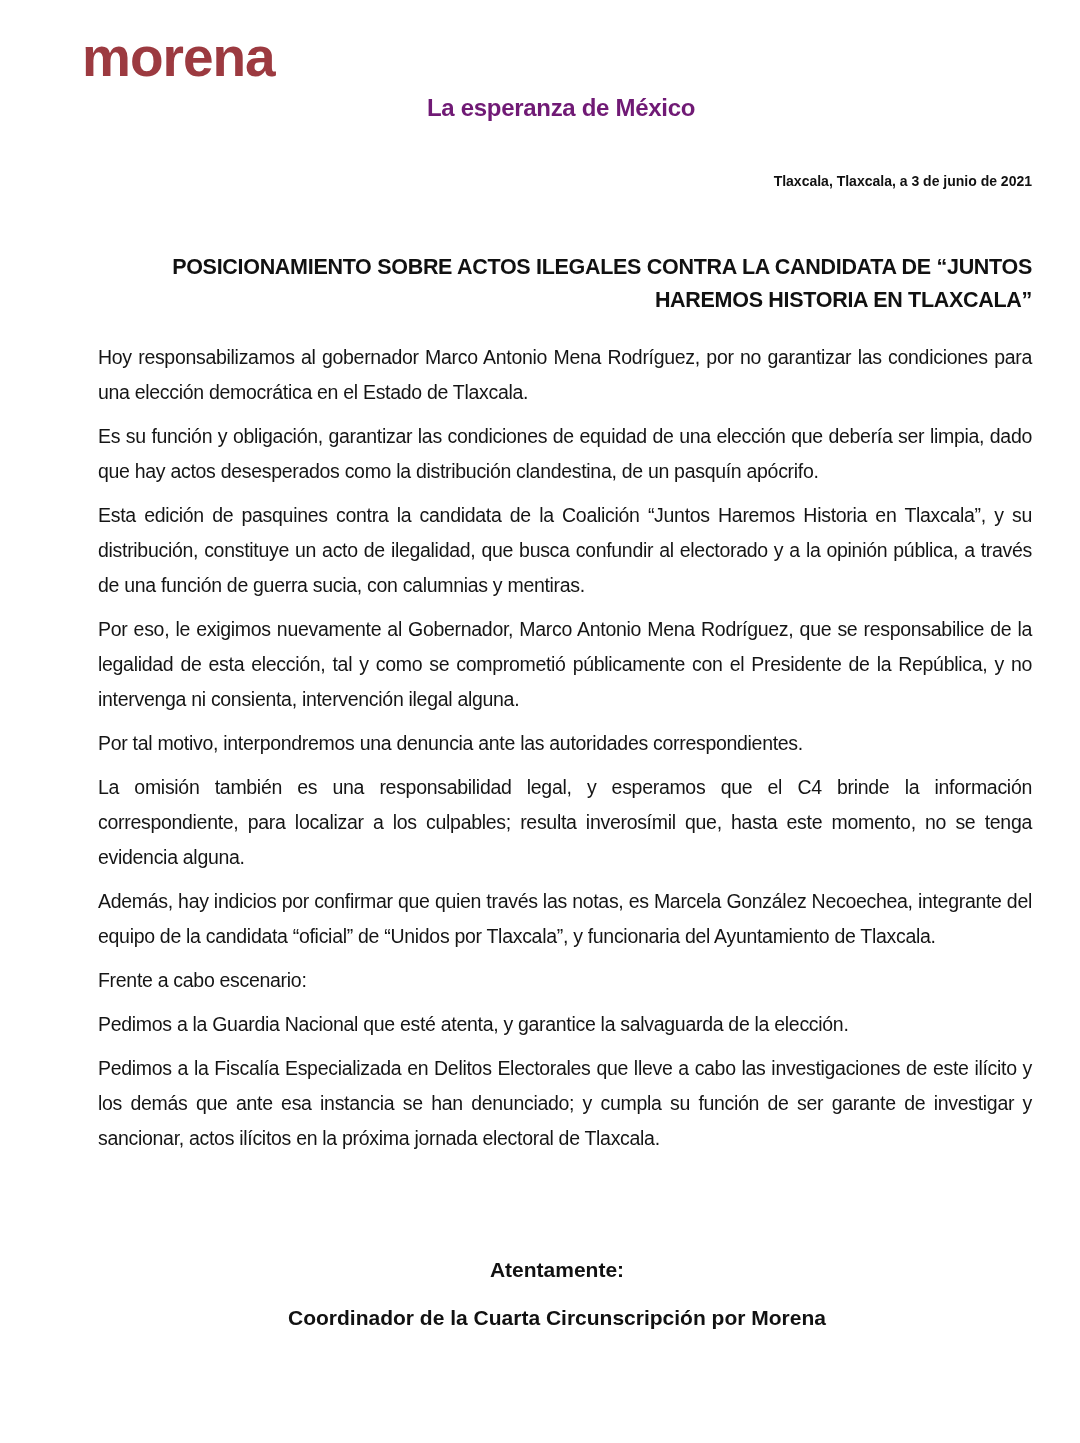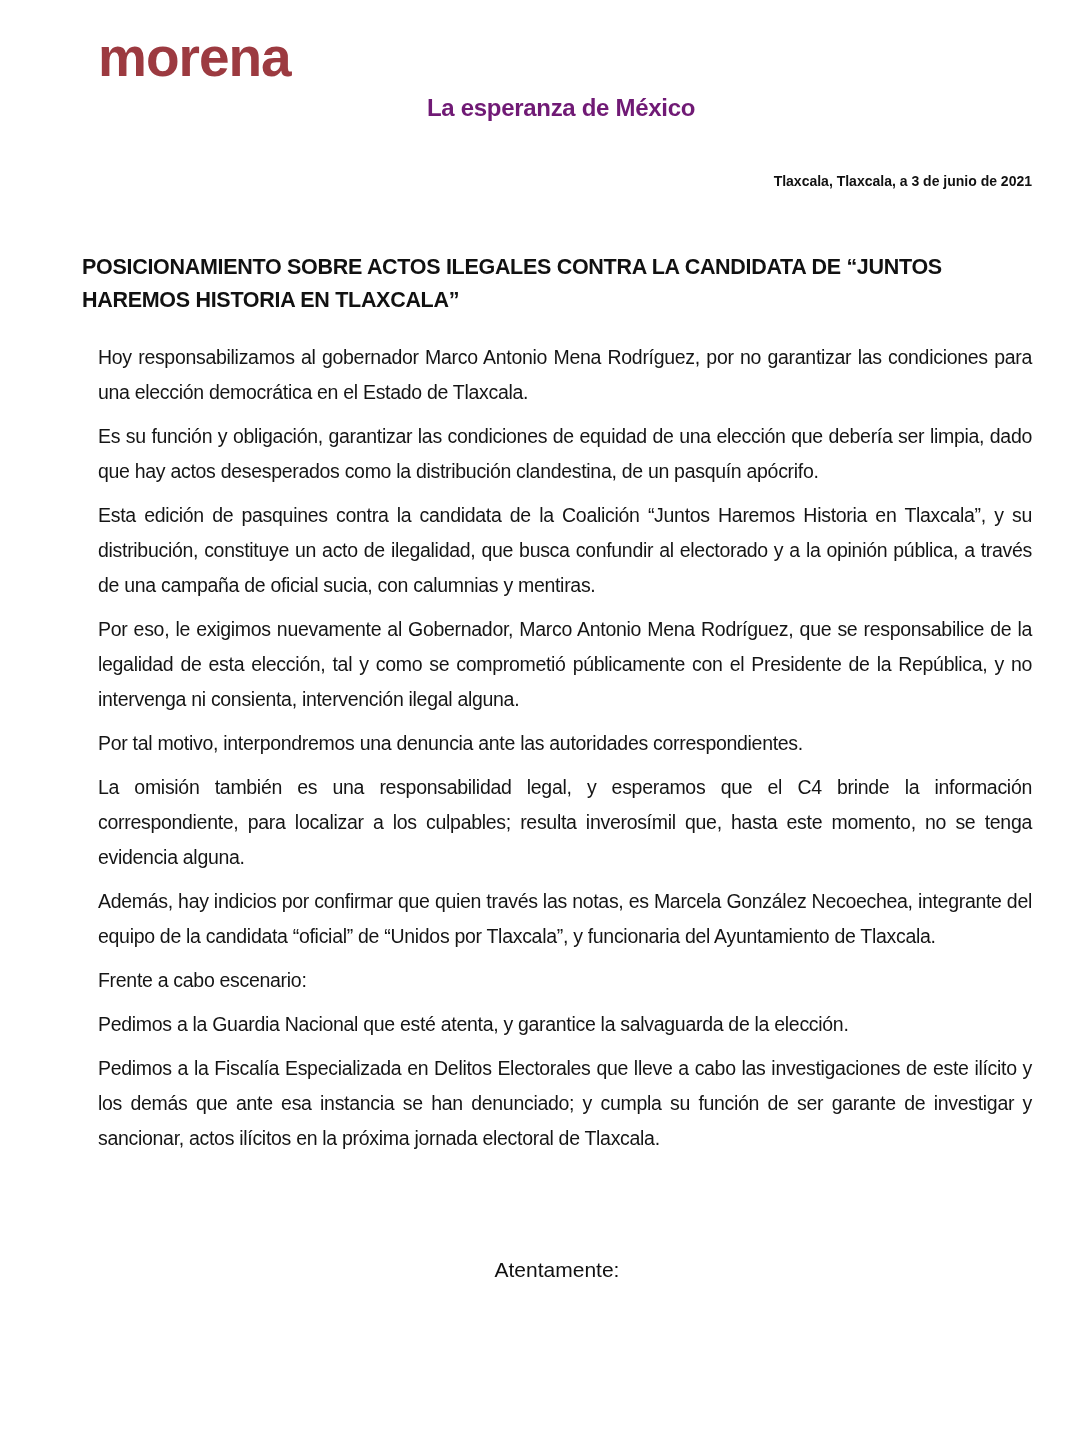--- a/index.html
+++ b/index.html
@@ -19,7 +19,7 @@
     color: #9c3a40;
     letter-spacing: -1px;
     line-height: 1;
-    margin-left: 16px;
+    margin-left: 0;
   }
   .tagline {
     font-size: 24px;

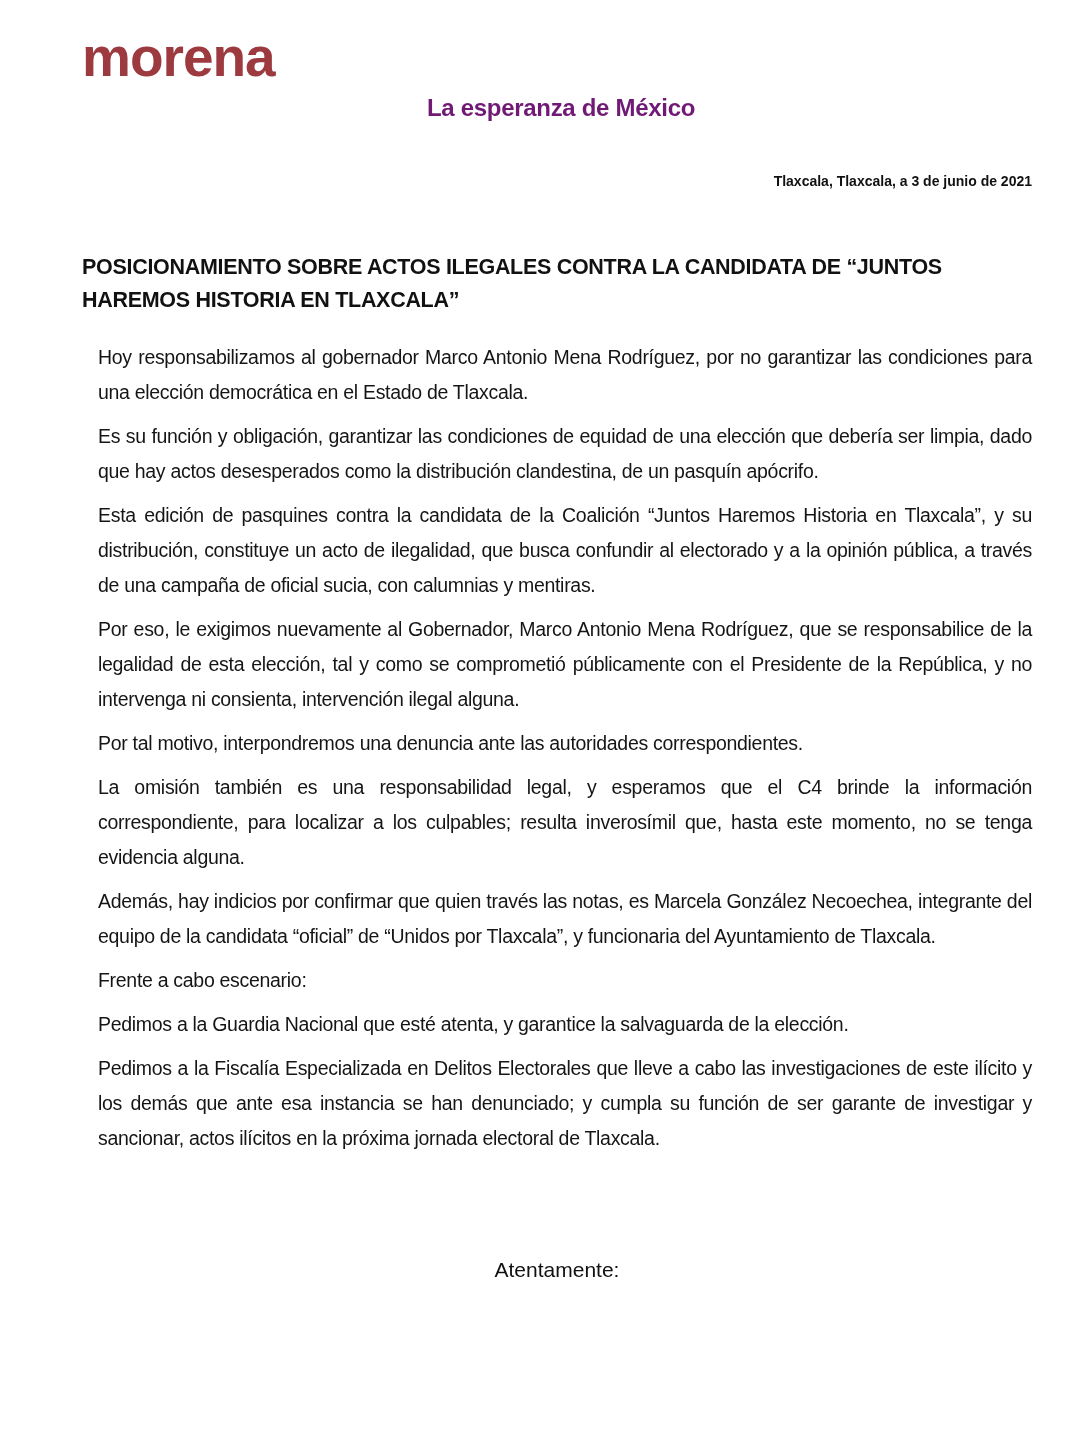--- a/index.html
+++ b/index.html
@@ -40,7 +40,7 @@
   }
   .doc-title {
     margin: 56px 0 0 0;
-    text-align: left;
+    text-align: right;
     font-weight: 700;
     font-size: 21.5px;
     letter-spacing: -0.3px;

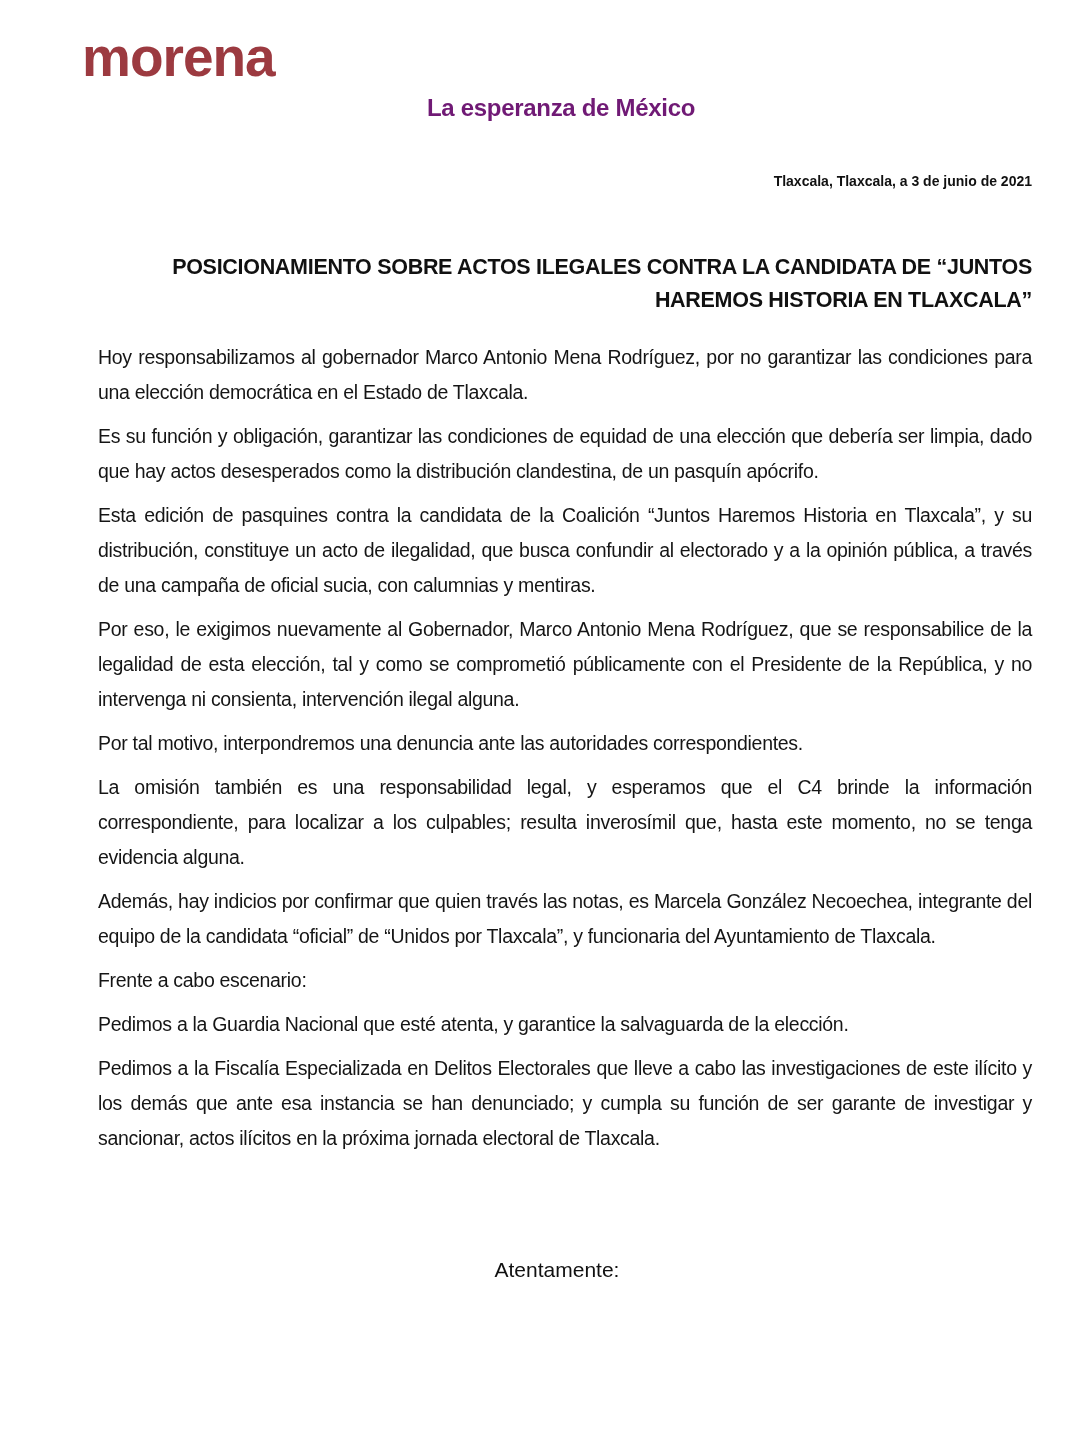--- a/index.html
+++ b/index.html
@@ -82,7 +82,7 @@
   <section class="doc-body">
     <p class="para">Hoy responsabilizamos al gobernador Marco Antonio Mena Rodríguez, por no garantizar las condiciones para una elección democrática en el Estado de Tlaxcala.</p>
     <p class="para">Es su función y obligación, garantizar las condiciones de equidad de una elección que debería ser limpia, dado que hay actos desesperados como la distribución clandestina, de un pasquín apócrifo.</p>
-    <p class="para">Esta edición de pasquines contra la candidata de la Coalición “Juntos Haremos Historia en Tlaxcala”, y su distribución, constituye un acto de ilegalidad, que busca confundir al electorado y a la opinión pública, a través de una campaña de oficial sucia, con calumnias y mentiras.</p>
+    <p class="para">Esta edición de pasquines contra la candidata de la Coalición “Juntos Haremos Historia en Tlaxcala”, y su distribución, constituye un acto de ilegalidad, que busca confundir al electorado y a la opinión pública, a través de una función de guerra sucia, con calumnias y mentiras.</p>
     <p class="para">Por eso, le exigimos nuevamente al Gobernador, Marco Antonio Mena Rodríguez, que se responsabilice de la legalidad de esta elección, tal y como se comprometió públicamente con el Presidente de la República, y no intervenga ni consienta, intervención ilegal alguna.</p>
     <p class="para">Por tal motivo, interpondremos una denuncia ante las autoridades correspondientes.</p>
     <p class="para">La omisión también es una responsabilidad legal, y esperamos que el C4 brinde la información correspondiente, para localizar a los culpables; resulta inverosímil que, hasta este momento, no se tenga evidencia alguna.</p>

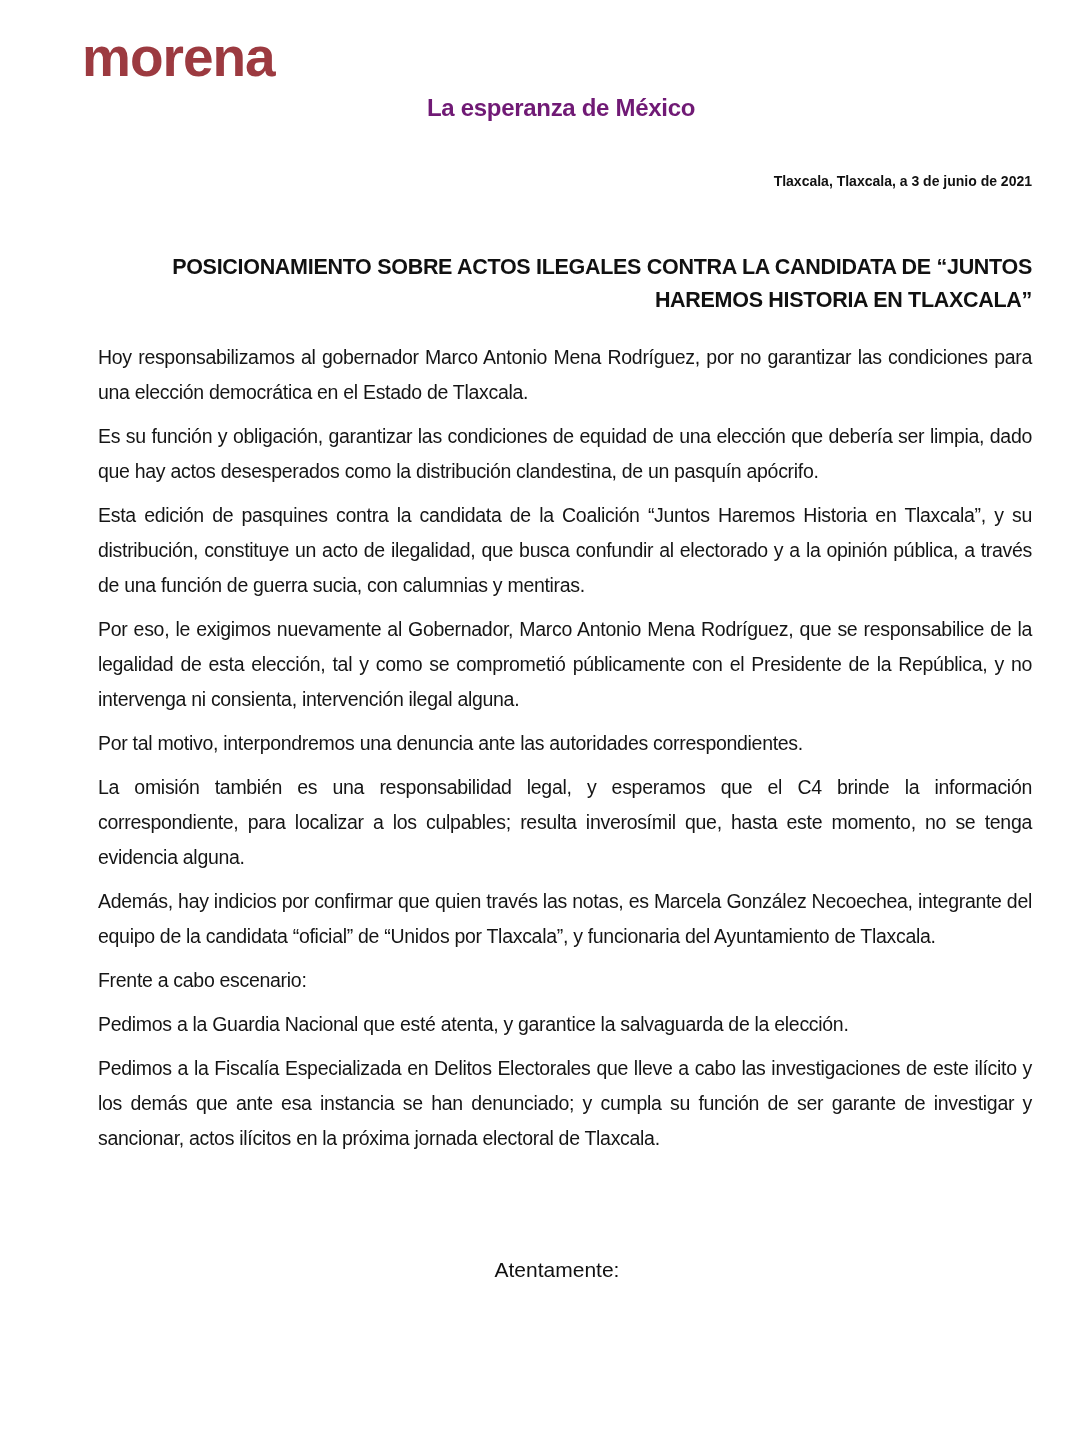--- a/index.html
+++ b/index.html
@@ -59,7 +59,7 @@
   .doc-closing {
     margin-top: 100px;
     text-align: center;
-    font-weight: 400;
+    font-weight: 700;
     font-size: 21px;
     color: #111111;
   }

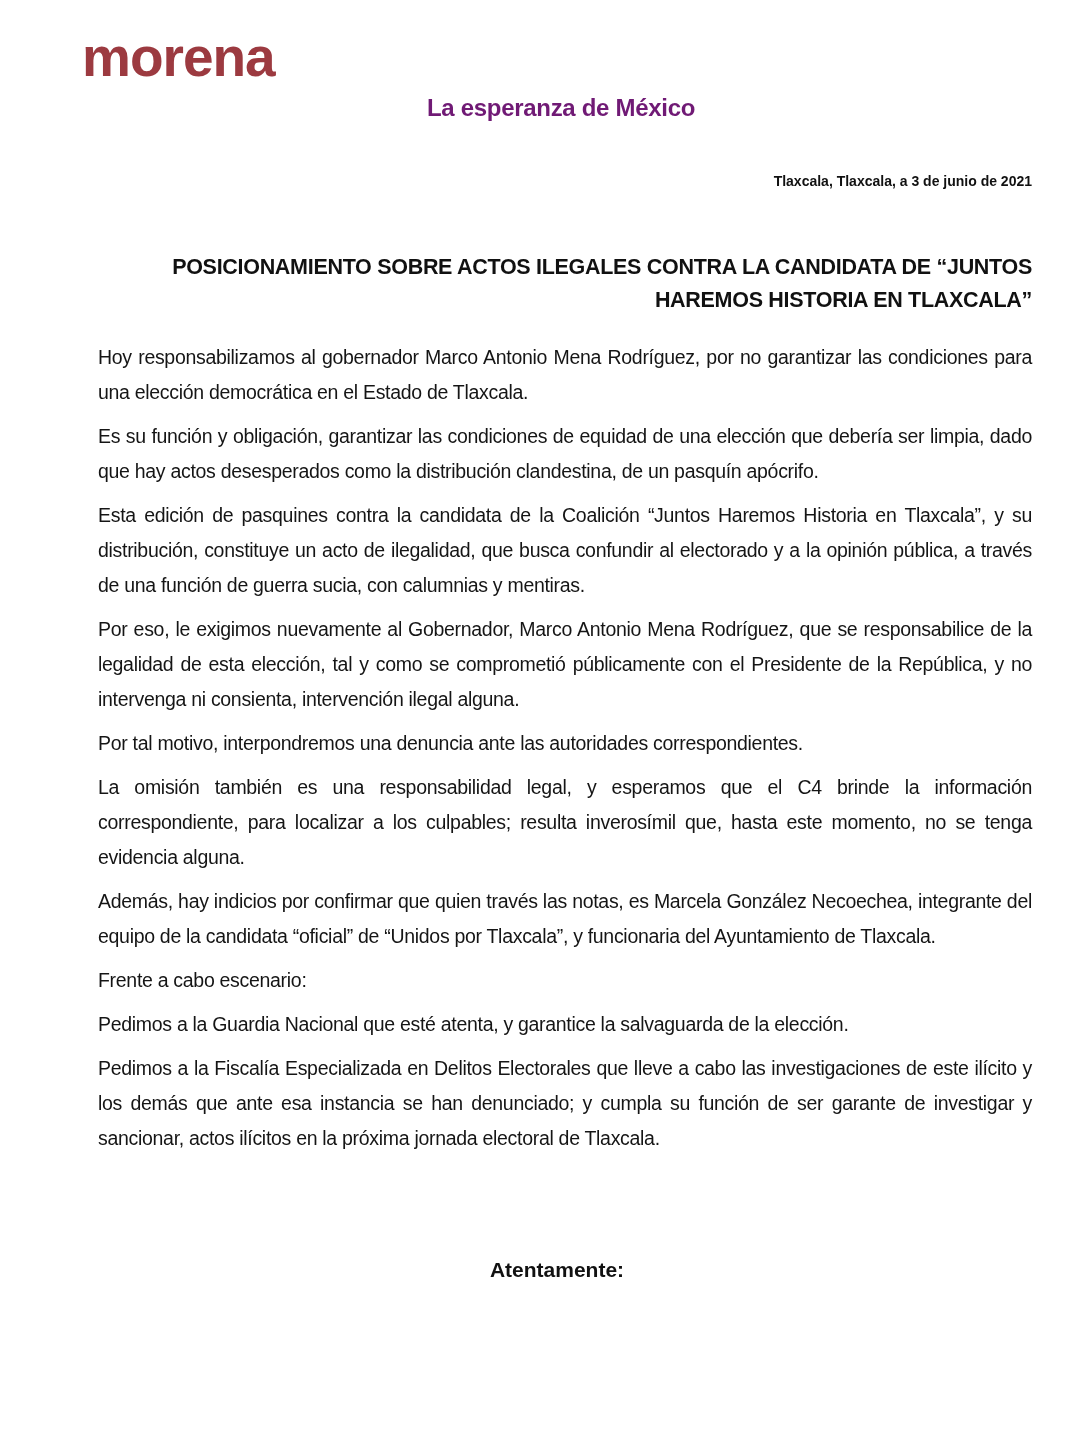--- a/index.html
+++ b/index.html
@@ -94,6 +94,7 @@
 
   <footer class="doc-closing">
     <p class="closing-line">Atentamente:</p>
+    <p class="closing-line">Coordinador de la Cuarta Circunscripción por Morena</p>
   </footer>
 
 </div>

